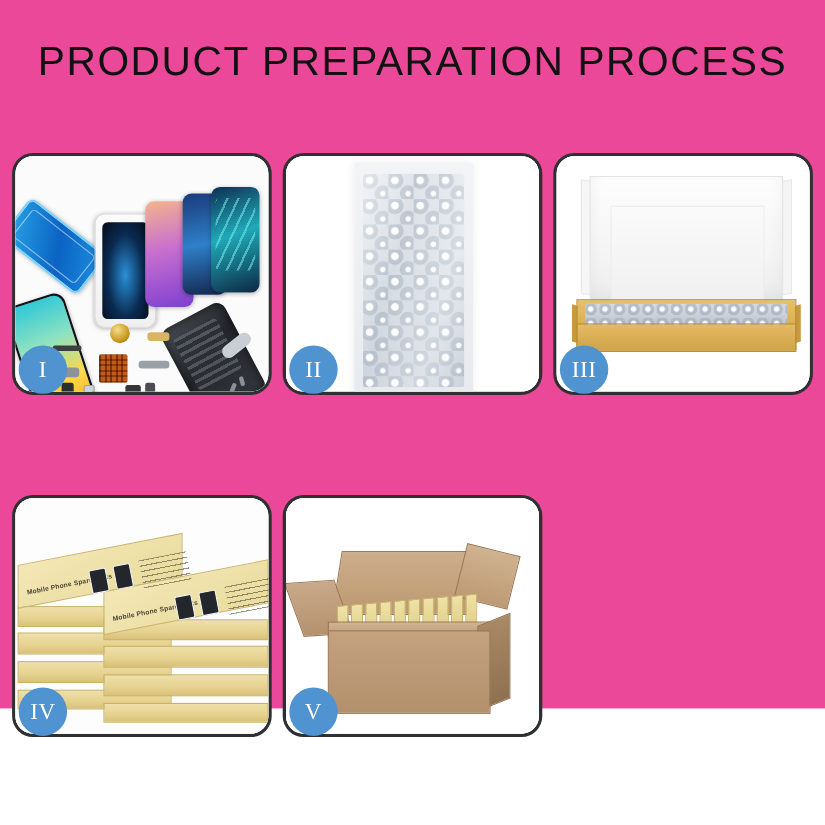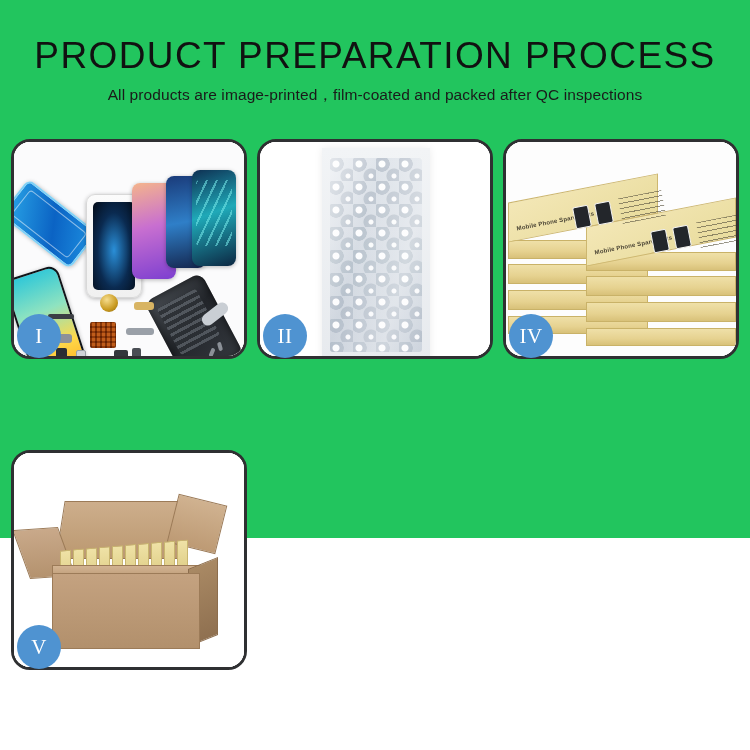--- a/index.html
+++ b/index.html
@@ -15,8 +15,8 @@
   .page {
     position: relative;
     width: 750px;
-    height: 538px;
-    background: #22c55e;
+    height: 644px;
+    background: #ec4899;
   }
 
   

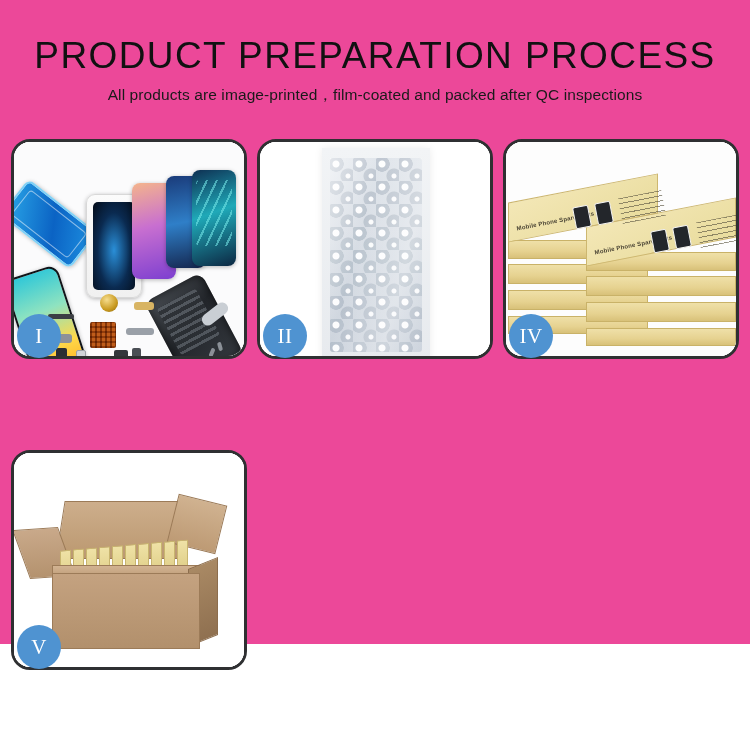--- a/index.html
+++ b/index.html
@@ -371,7 +371,6 @@
 
   <div class="header">
     <div class="page-title">PRODUCT PREPARATION PROCESS</div>
-    <div class="page-subtitle">All products are image-printed，film-coated and packed after QC inspections</div>
   </div>
 
   <div class="grid">

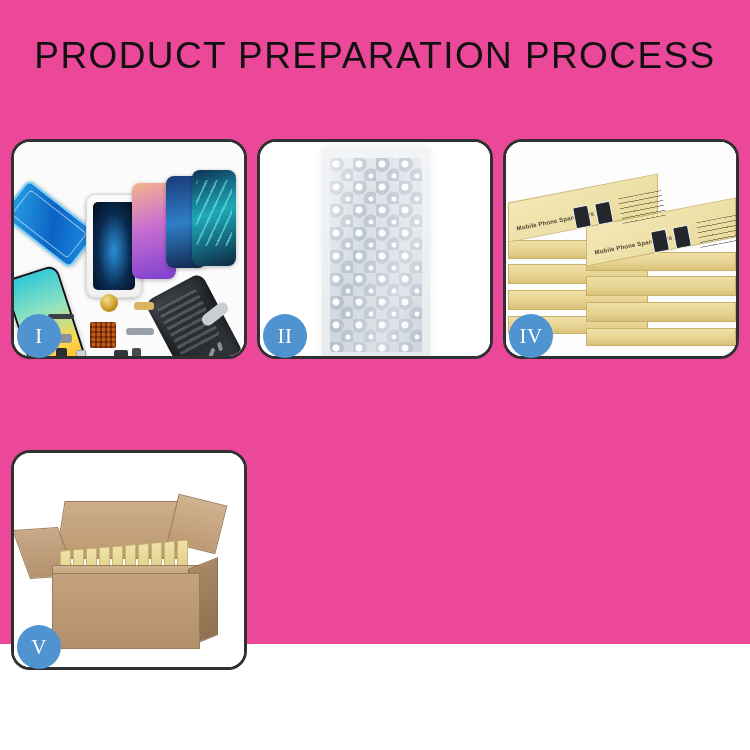--- a/index.html
+++ b/index.html
@@ -413,6 +413,22 @@
       <div class="badge">II</div>
     </div>
 
+    <div class="panel">
+      <div class="panel-photo">
+        <div class="p3-bg"></div>
+        <div class="m-lid-wingL"></div>
+        <div class="m-lid-wingR"></div>
+        <div class="m-lid">
+          <div class="m-lid-inner"></div>
+        </div>
+        <div class="m-tabL"></div>
+        <div class="m-tabR"></div>
+        <div class="m-base"></div>
+        <div class="m-fill"></div>
+        <div class="m-base-front"></div>
+      </div>
+      <div class="badge">III</div>
+    </div>
 
     <div class="panel">
       <div class="panel-photo">

